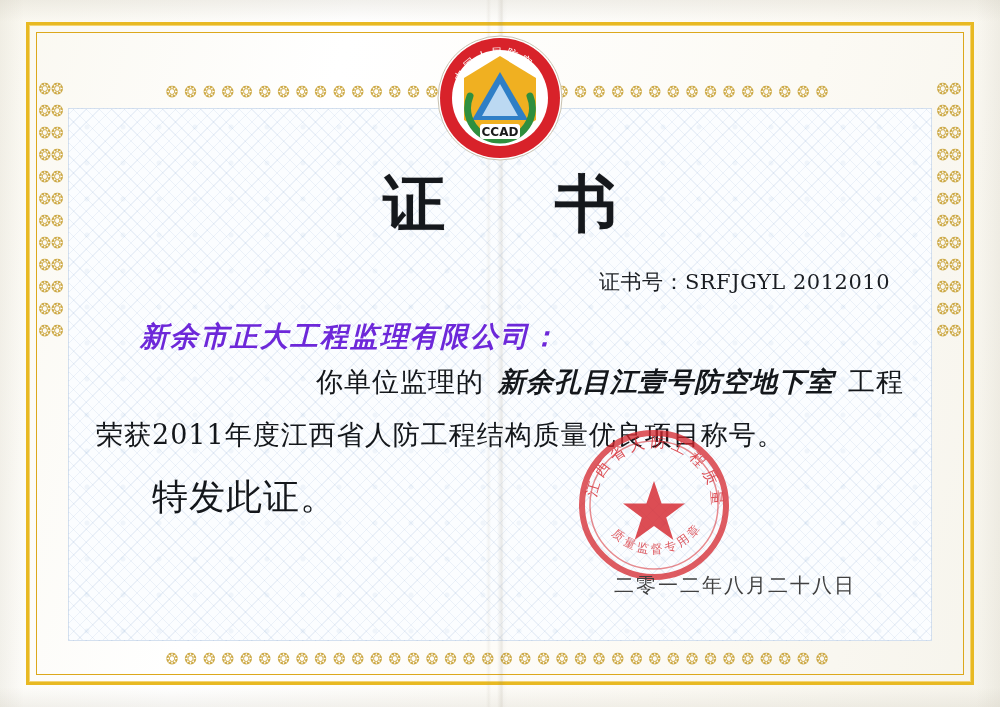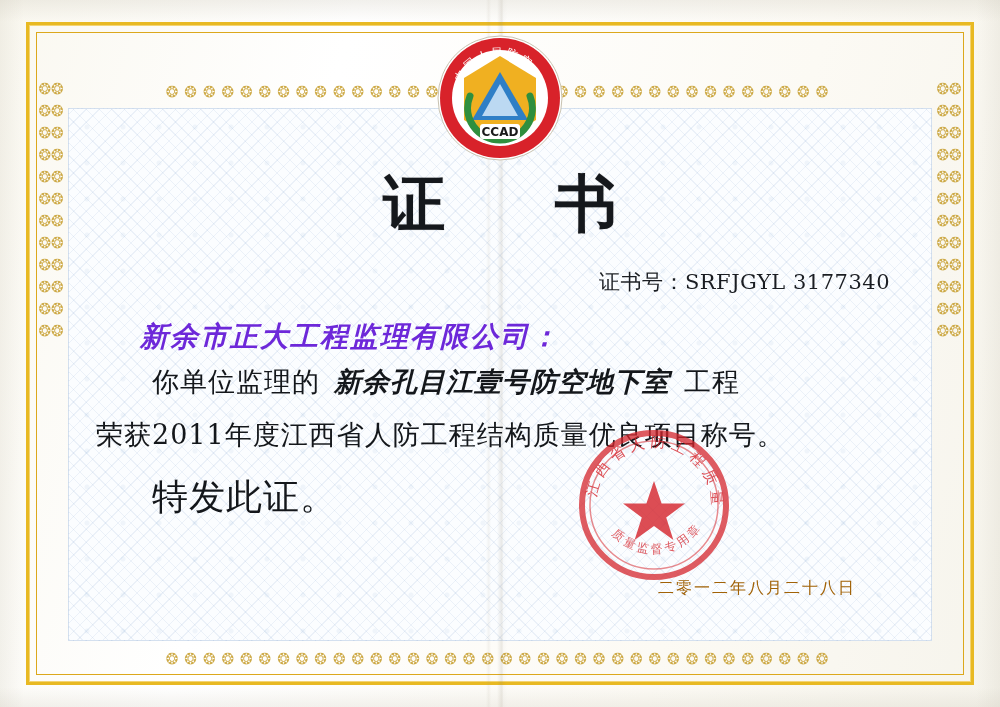--- a/index.html
+++ b/index.html
@@ -280,7 +280,7 @@
 
     <div class="title">证 书</div>
 
-    <div class="cert-no">证书号：SRFJGYL 3177340</div>
+    <div class="cert-no">证书号：SRFJGYL 2012010</div>
 
     <div class="recipient">新余市正大工程监理有限公司：</div>
 

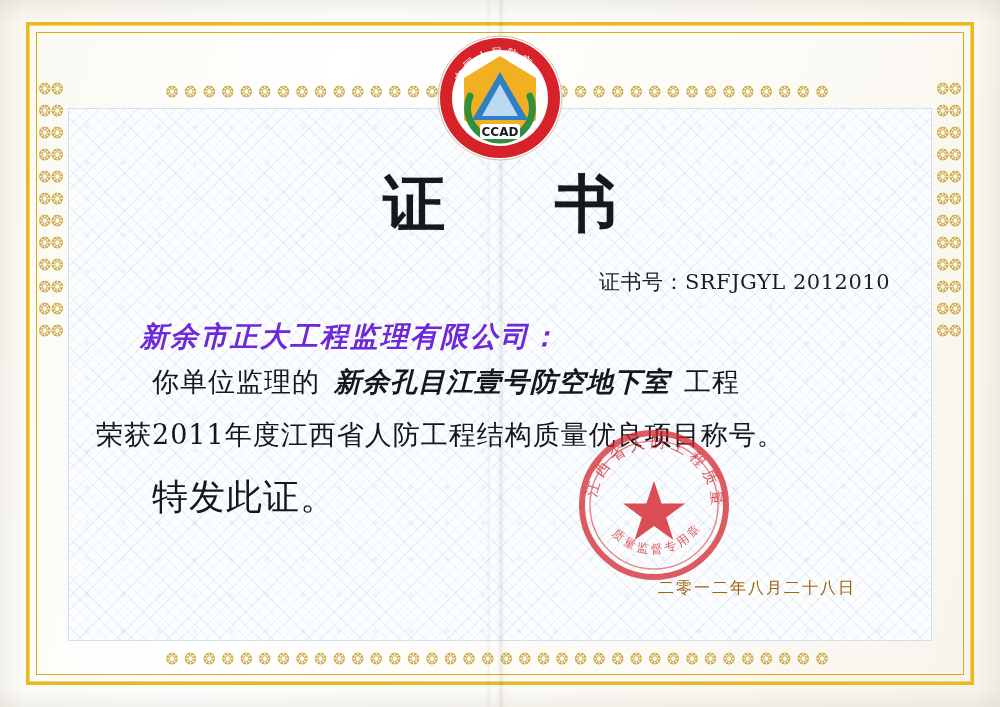--- a/index.html
+++ b/index.html
@@ -182,7 +182,7 @@
     line-height: 1.95;
     letter-spacing: 1px;
   }
-  .body-line.indent { padding-left: 56px; }
+  .body-line.indent { padding-left: 56px; text-align: right; }
   .project-name {
     font-weight: 700;
     font-style: italic;

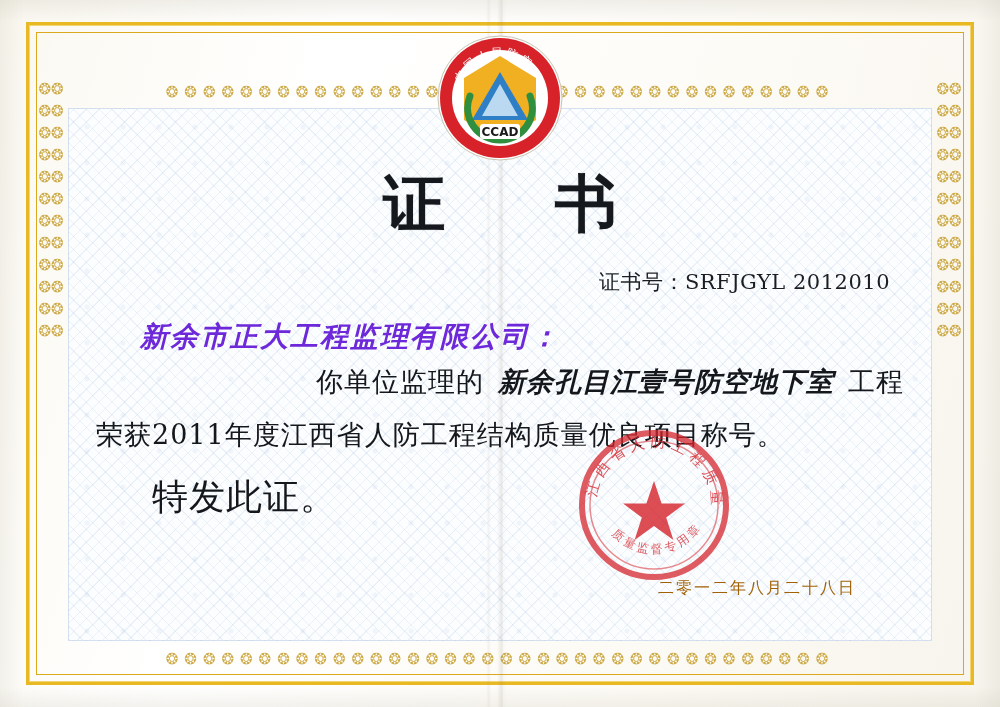--- a/index.html
+++ b/index.html
@@ -218,9 +218,9 @@
     position: absolute;
     right: 8px;
     bottom: 22px;
-    font-size: 16px;
-    font-family: "DejaVu Serif", serif;
-    color: #a16207;
+    font-size: 20px;
+    font-family: "DejaVu Serif", serif;
+    color: #404040;
     letter-spacing: 2px;
     white-space: nowrap;
   }

